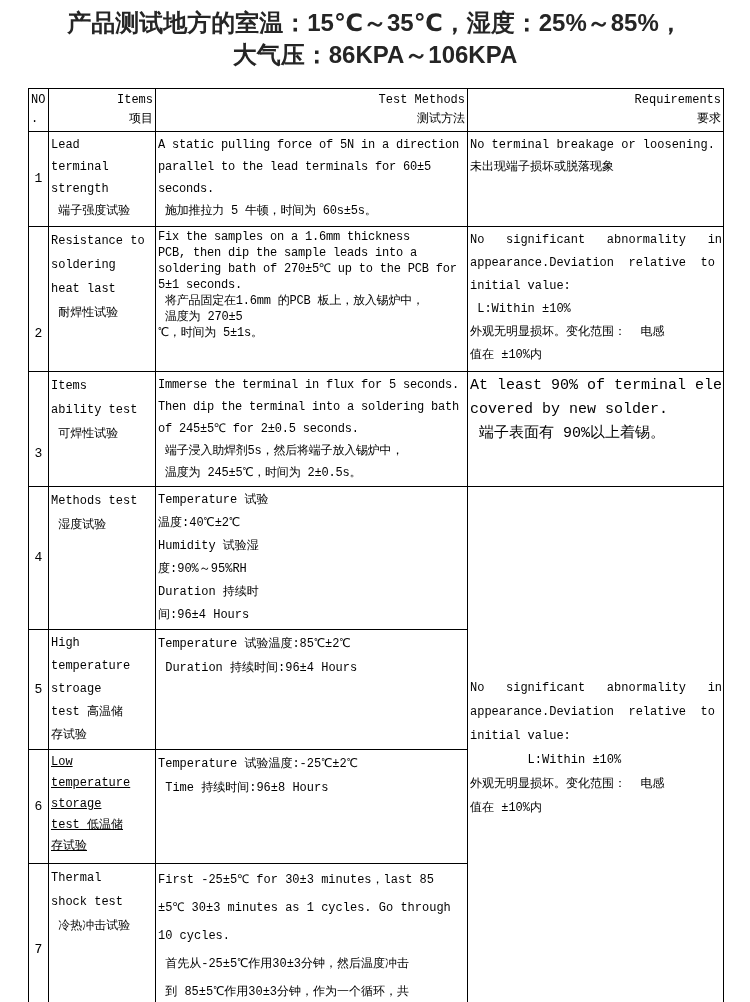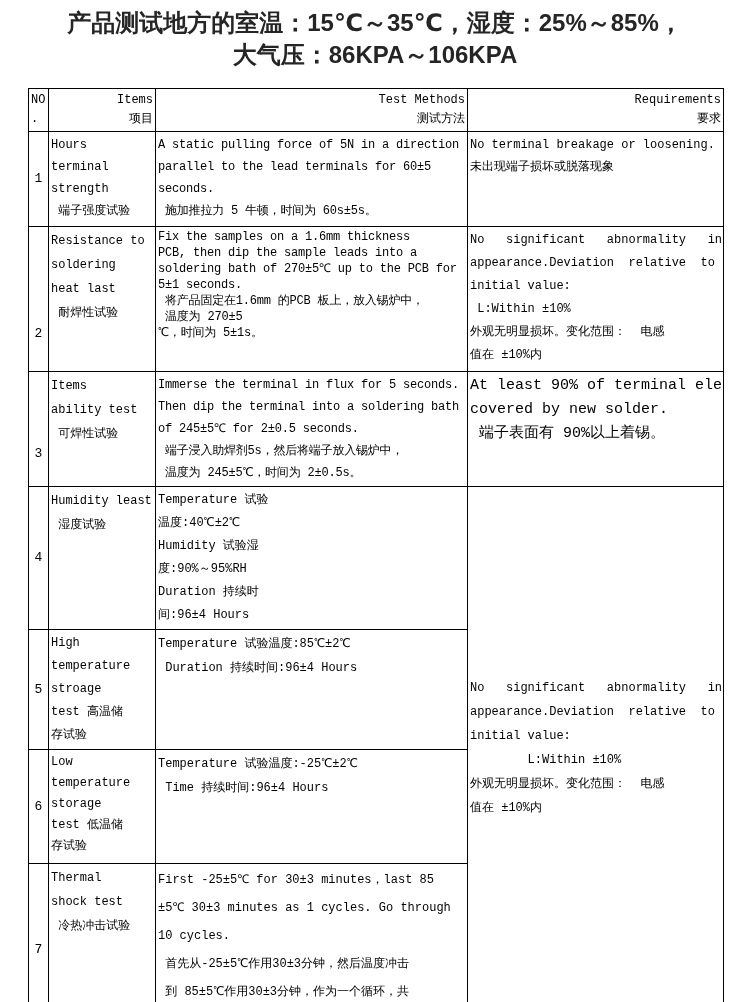--- a/index.html
+++ b/index.html
@@ -75,7 +75,7 @@
 
     <tr class="r1">
       <td class="no">1</td>
-      <td class="lh22">Hours
+      <td class="lh22">Lead
 terminal
 strength
  端子强度试验</td>

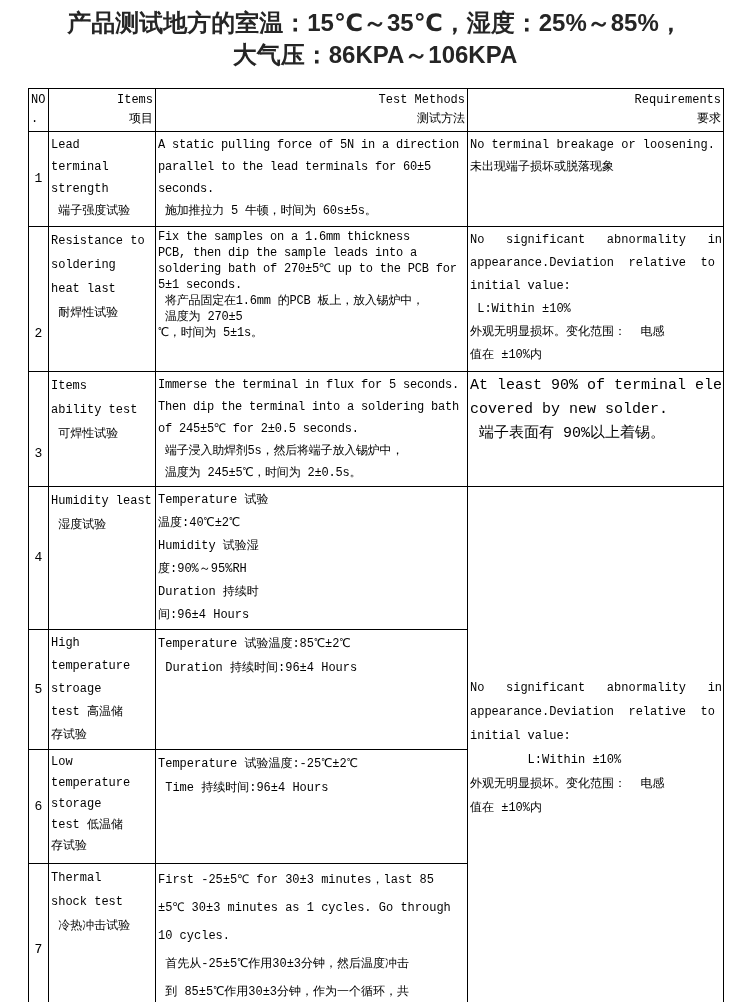--- a/index.html
+++ b/index.html
@@ -125,7 +125,7 @@
 
     <tr class="r4">
       <td class="no">4</td>
-      <td>Humidity least
+      <td>Methods test
  湿度试验</td>
       <td class="lh23">Temperature 试验
 温度:40℃±2℃

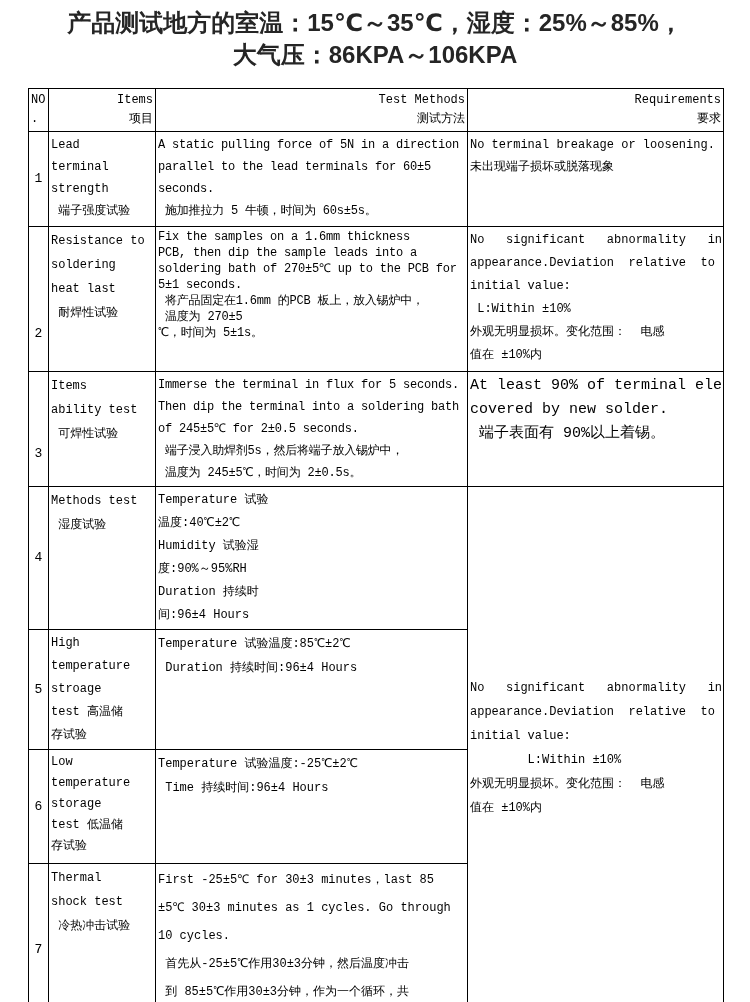--- a/index.html
+++ b/index.html
@@ -41,7 +41,7 @@
   td.no-dn-md{padding-top:52px;}
   .lh22{line-height:22px;}
   .lh23{line-height:23px;}
-  .lh21{line-height:21px;}
+  .lh21{line-height:21px;text-decoration:underline;}
   .lh20{line-height:16px;}
   .lh195{line-height:28px;}
   .tight{letter-spacing:-0.2px;}

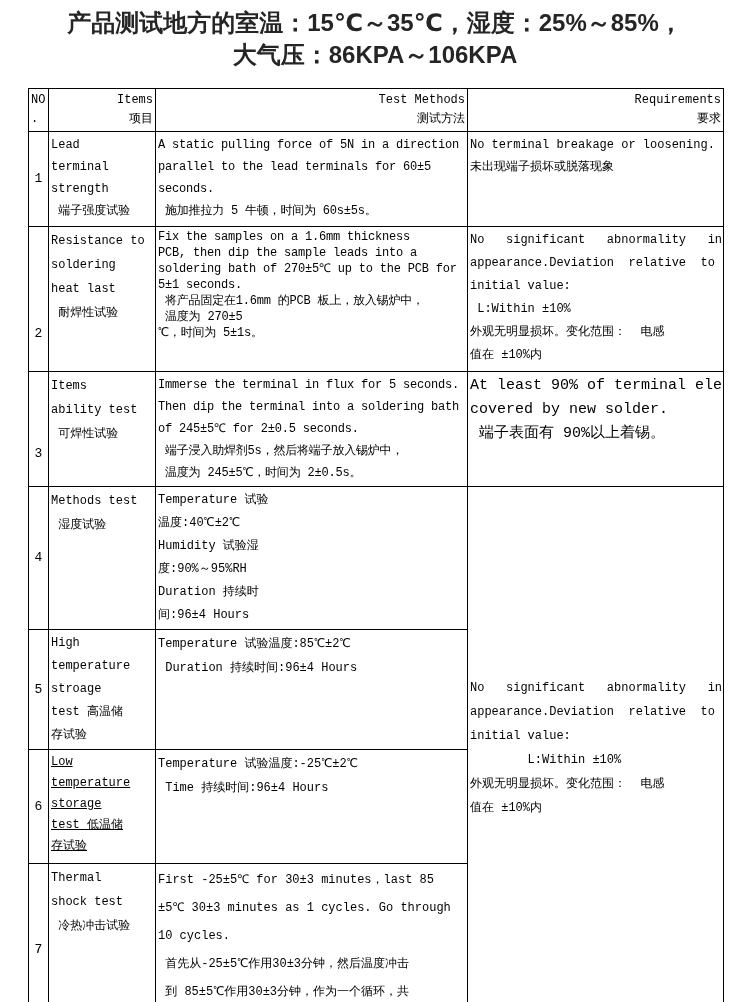--- a/index.html
+++ b/index.html
@@ -160,7 +160,7 @@
 test 低温储
 存试验</td>
       <td>Temperature 试验温度:-25℃±2℃
- Time 持续时间:96±4 Hours</td>
+ Time 持续时间:96±8 Hours</td>
     </tr>
 
     <tr class="r7">

